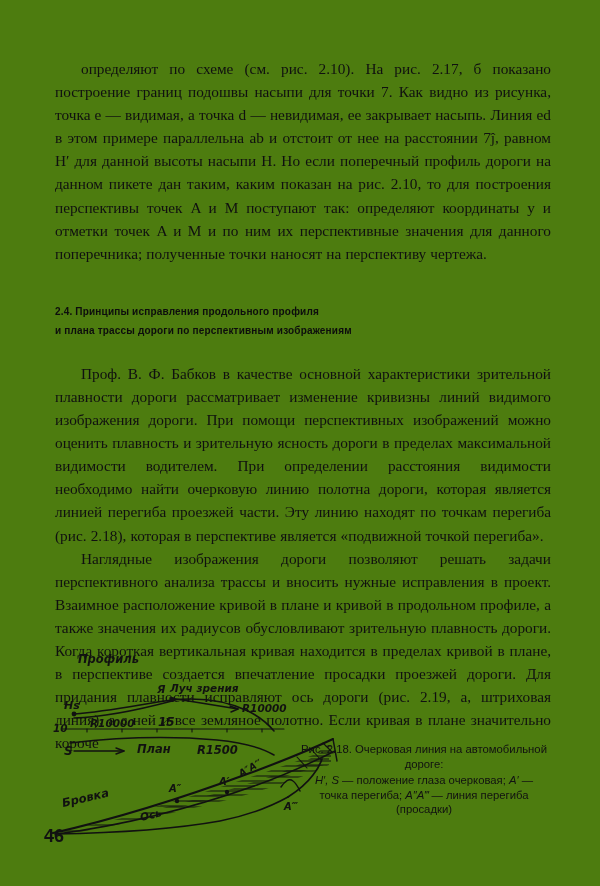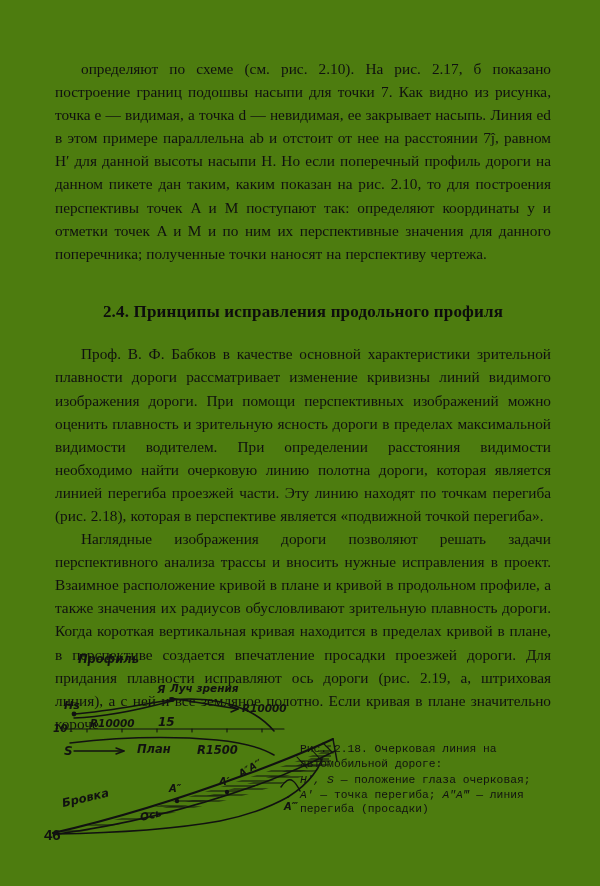--- a/index.html
+++ b/index.html
@@ -39,14 +39,13 @@
 
   h2.section {
     margin: 0;
-    font-family: Liberation Serif, serif;
-    font-size: 17px;
+    font-family: Liberation Sans, sans-serif;
+    font-size: 10px;
     font-weight: bold;
     line-height: 19.5px;
     letter-spacing: 0.18px;
     color: #0d0d0d;
     text-indent: 0;
-    text-align: center;
   }
   h2.section .l2 { display: block; }
 

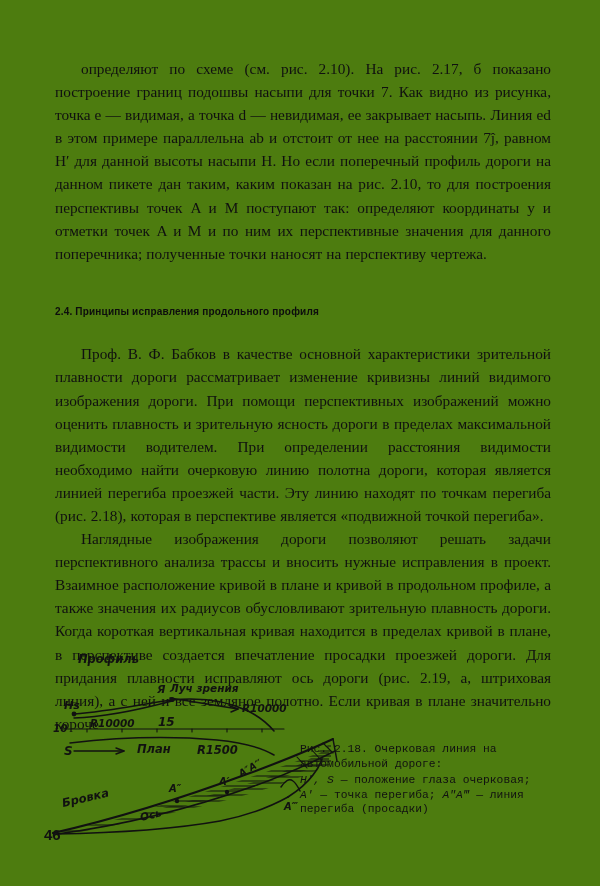--- a/index.html
+++ b/index.html
@@ -118,6 +118,7 @@
 
     <h2 class="section">
       <span>2.4. Принципы исправления продольного профиля</span>
+      <span class="l2">и плана трассы дороги по перспективным изображениям</span>
     </h2>
 
     <div class="spacer-md"></div>

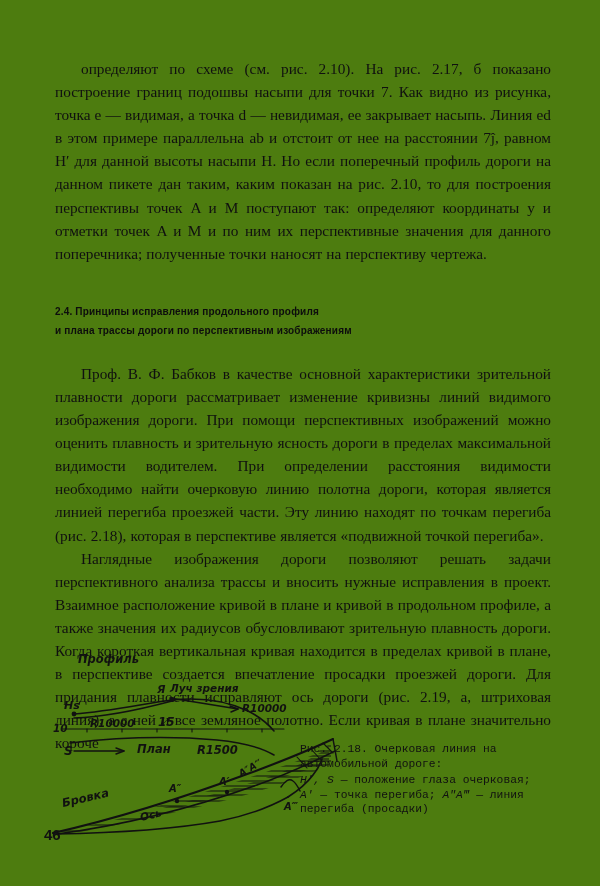--- a/index.html
+++ b/index.html
@@ -73,10 +73,11 @@
     left: 300px;
     top: 742px;
     width: 248px;
-    font-family: Liberation Mono, monospace;
+    font-family: Liberation Sans, sans-serif;
     font-size: 11.3px;
     line-height: 14.6px;
     color: #111111;
+    text-align: center;
   }
   .caption .cap-title { display: block; }
   .caption .cap-legend {

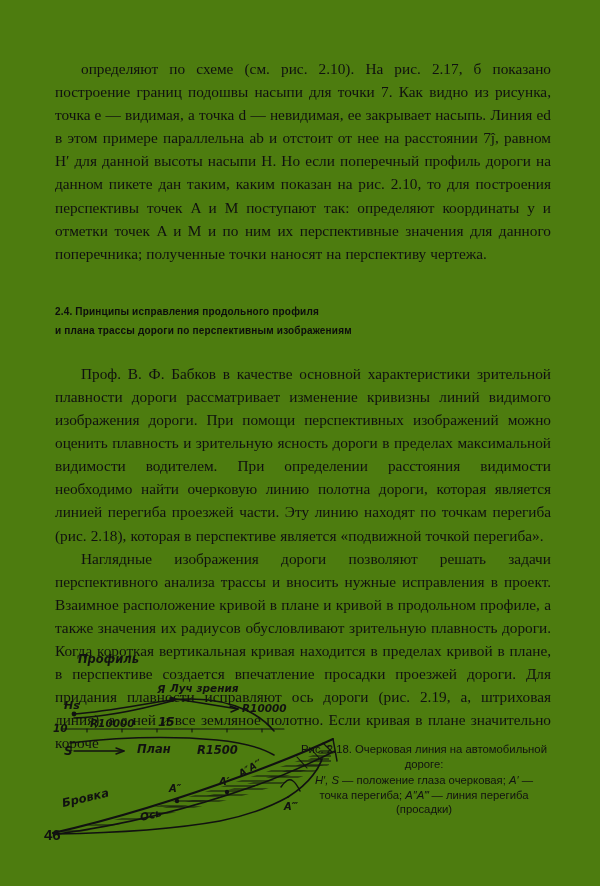--- a/index.html
+++ b/index.html
@@ -92,7 +92,7 @@
     left: 44px;
     top: 826px;
     font-family: "Liberation Sans", "DejaVu Sans", sans-serif;
-    font-size: 15px;
+    font-size: 18px;
     font-weight: bold;
     color: #111111;
   }

